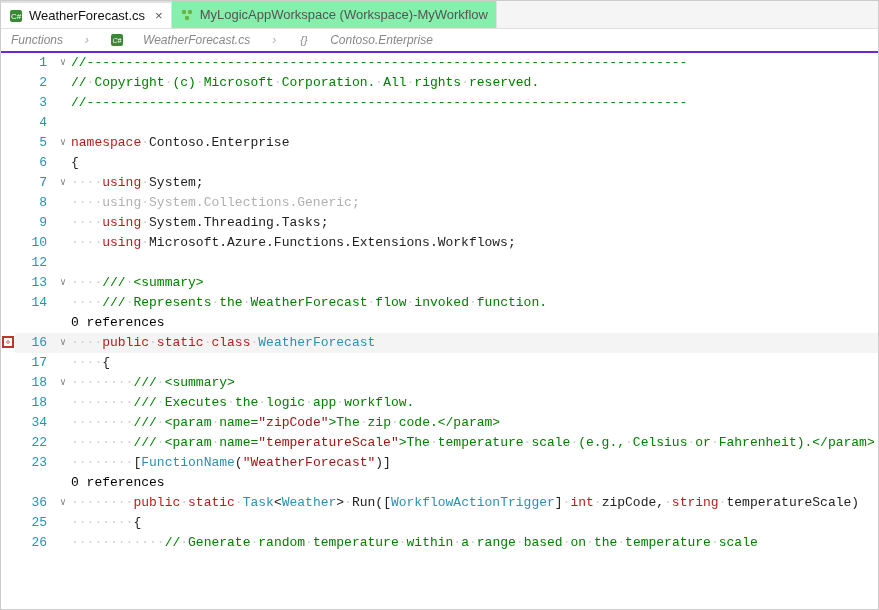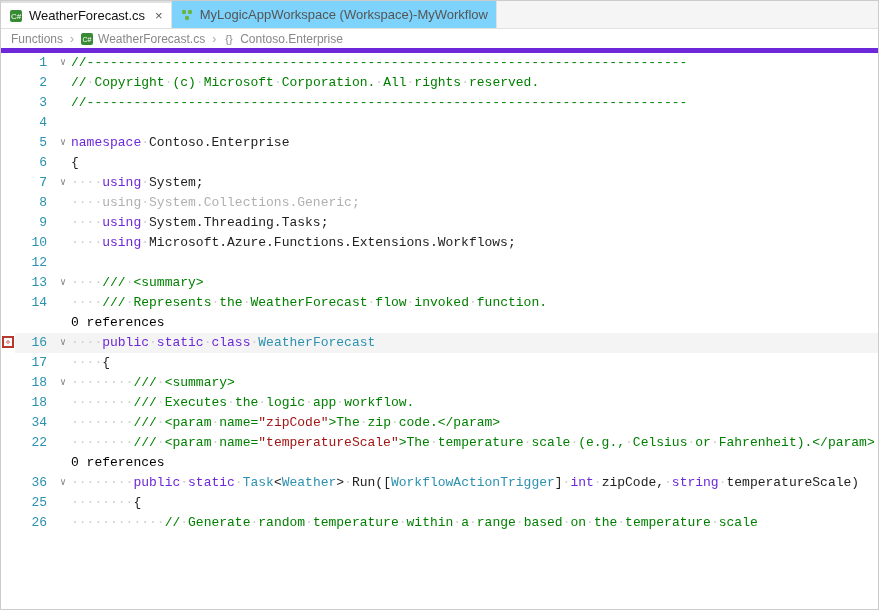--- a/index.html
+++ b/index.html
@@ -24,7 +24,7 @@
   align-items: center;
   padding: 0 8px;
   border-right: 1px solid #e0e0e0;
-  background: #7dd3fc;
+  background: #86efac;
   color: #555;
   cursor: pointer;
   gap: 6px;

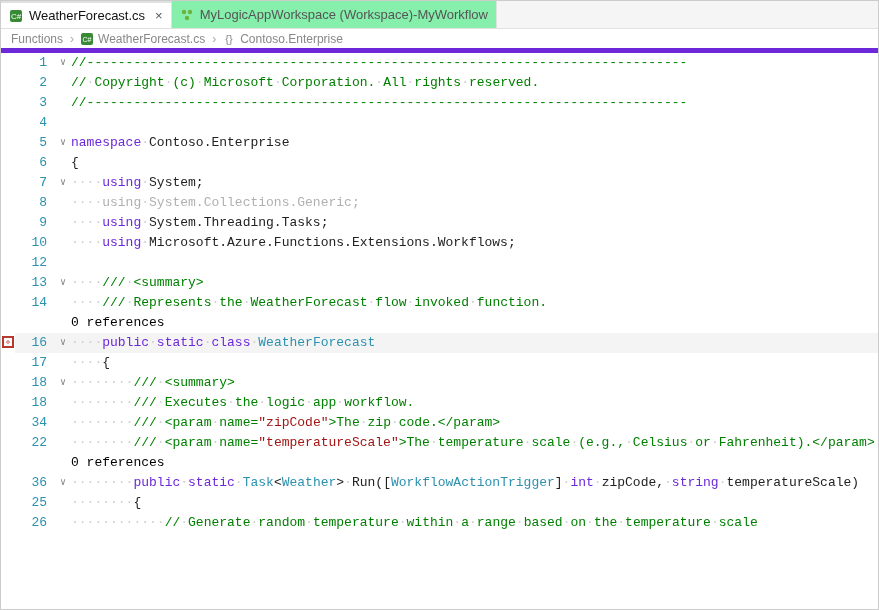--- a/index.html
+++ b/index.html
@@ -53,8 +53,9 @@
   padding: 0 10px;
   color: #888;
   font-size: 12px;
-  gap: 5px;
-  border-bottom: 5px solid #6d28d9;
+  gap: 20px;
+  border-bottom: 2px solid #6d28d9;
+  font-style: italic;
 }
 .breadcrumb .sep { color: #aaa; margin: 0 2px; }
 .bc-icon { width: 12px; height: 12px; display: inline-flex; align-items: center; }

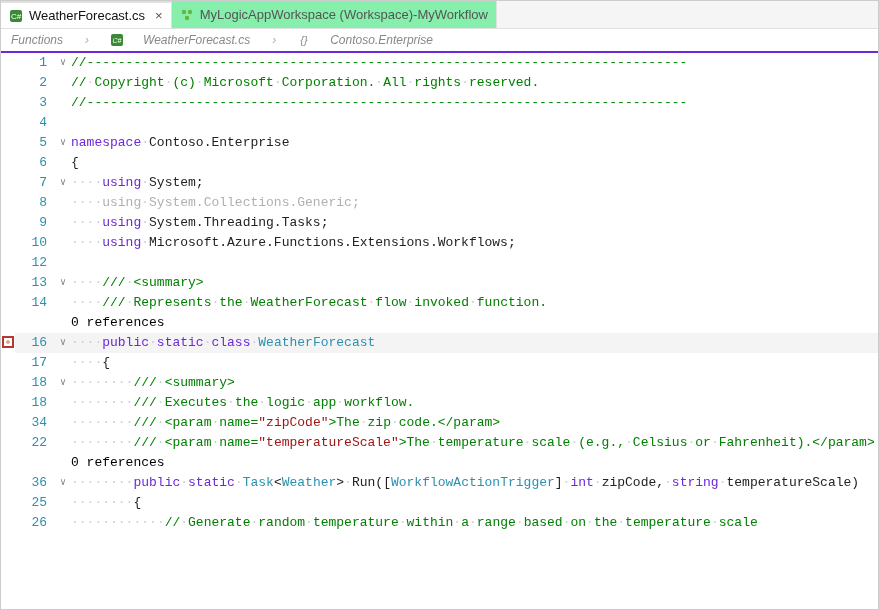--- a/index.html
+++ b/index.html
@@ -87,7 +87,7 @@
 .fold-gutter .fg { height: 20px; text-align: center; font-size: 10px; }
 .fold-gutter .codelens { height: 14px; }
 .c-comment { color: #008000; }
-.c-keyword { color: #6d28d9; }
+.c-keyword { color: #b91c1c; }
 .c-type { color: #2b91af; }
 .c-string { color: #a31515; }
 .c-faded { color: #b0b0b0; }

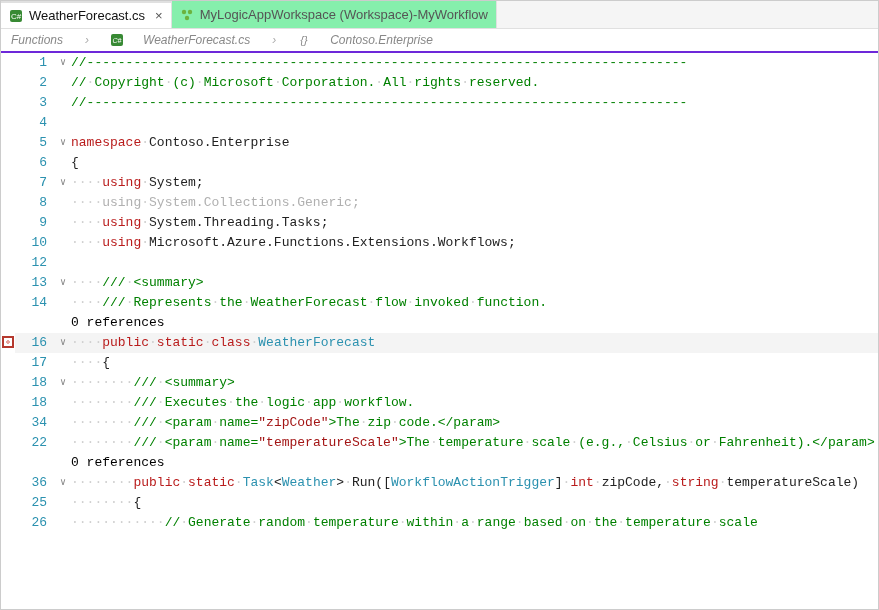--- a/index.html
+++ b/index.html
@@ -382,6 +382,16 @@
         <div class="code-cell"><div class="line"><span class="ws">········</span><span class="c-comment"><span>///</span><span class="ws">·</span><span>&lt;param</span><span class="ws">·</span><span>name=</span></span><span class="c-string">"temperatureScale"</span><span class="c-comment"><span>&gt;The</span><span class="ws">·</span><span>temperature</span><span class="ws">·</span><span>scale</span><span class="ws">·</span><span>(e.g.,</span><span class="ws">·</span><span>Celsius</span><span class="ws">·</span><span>or</span><span class="ws">·</span><span>Fahrenheit).&lt;/param&gt;</span></span></div></div>
       </div>
 
+<div class="row">
+        <div class="bp-gutter"></div>
+        <div class="line-numbers">
+          <div class="ln">23</div>
+        </div>
+        <div class="fold-gutter">
+          <div class="fg"></div>
+        </div>
+        <div class="code-cell"><div class="line"><span class="ws">········</span><span class="c-plain">[</span><span class="c-type">FunctionName</span><span class="c-plain">(</span><span class="c-string">"WeatherForecast"</span><span class="c-plain">)]</span></div></div>
+      </div>
 
 <div class="row">
         <div class="bp-gutter"></div>

